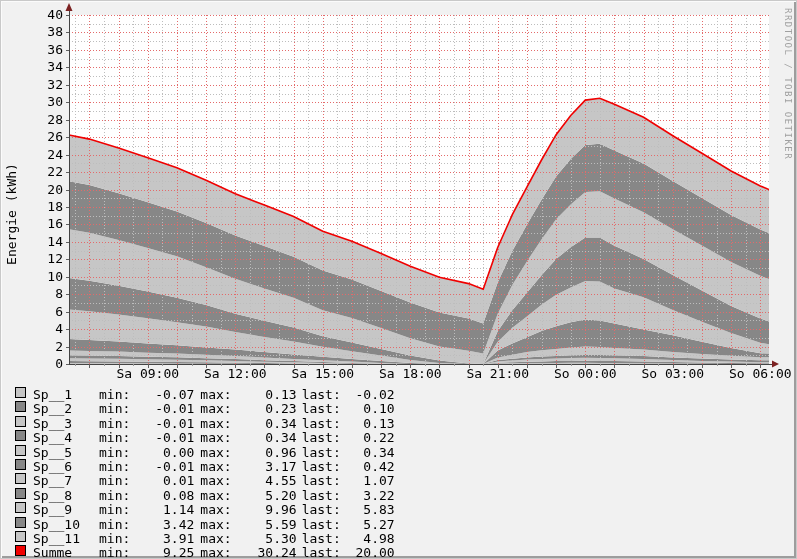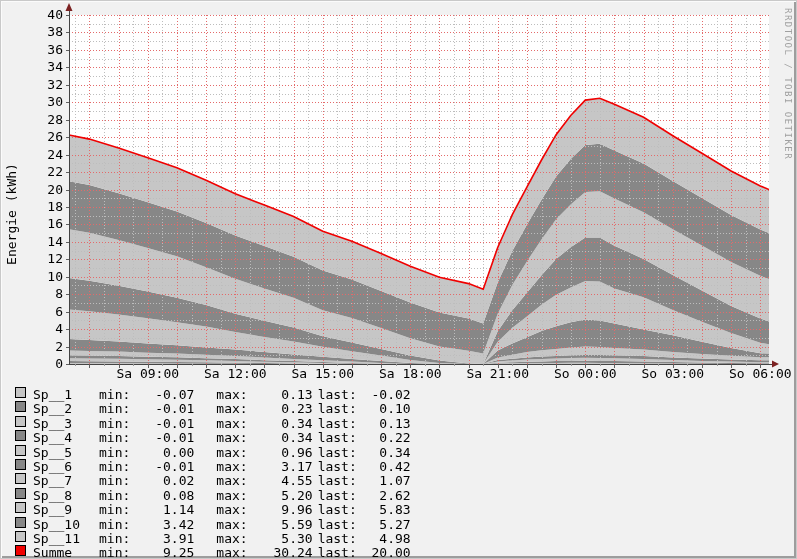--- a/index.html
+++ b/index.html
@@ -29,7 +29,7 @@
   .k{flex:none;}
   .v{text-align:right;flex:none;}
   .vmin{width:64px;}
-  .g1{margin-left:22px;}
+  .g1{margin-left:6px;}
   .vmax{width:65px;}
   .g2{margin-left:5px;width:41px;}
   .vlast{width:52px;}

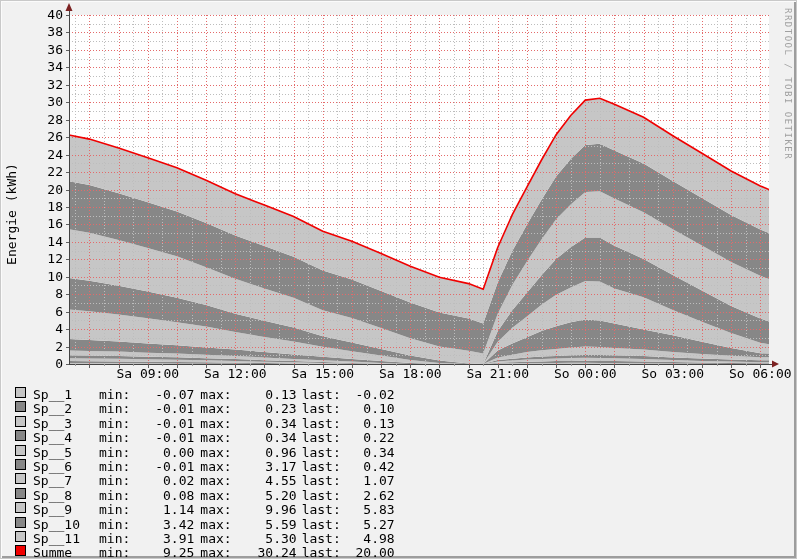--- a/index.html
+++ b/index.html
@@ -331,7 +331,7 @@
         <span class="box" style="background: rgb(198, 198, 198);"></span>
         <span class="lbl">Sp__7</span>
         <span class="k">min:</span>
-        <span class="v vmin">0.02</span>
+        <span class="v vmin">0.01</span>
         <span class="k g1">max:</span>
         <span class="v vmax">4.55</span>
         <span class="k g2">last:</span>

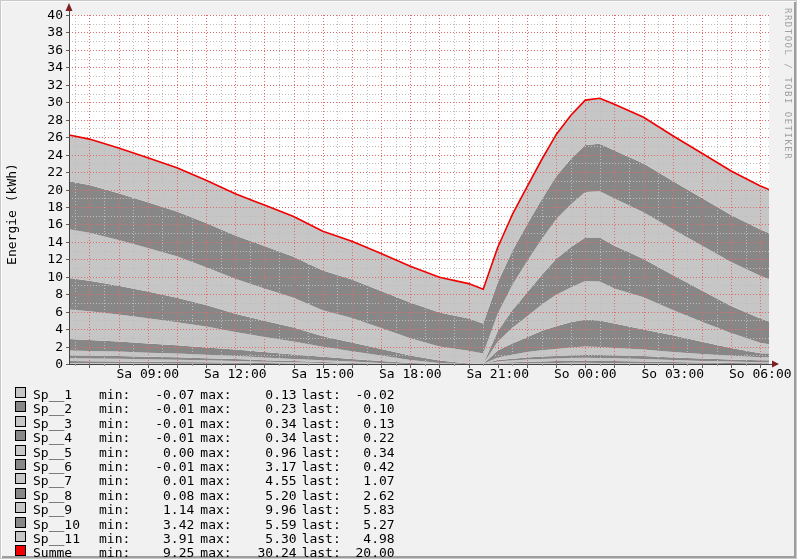--- a/index.html
+++ b/index.html
@@ -345,7 +345,7 @@
         <span class="k g1">max:</span>
         <span class="v vmax">5.20</span>
         <span class="k g2">last:</span>
-        <span class="v vlast">2.62</span>
+        <span class="v vlast">3.22</span>
       </div>
       <div class="lrow">
         <span class="box" style="background: rgb(198, 198, 198);"></span>

